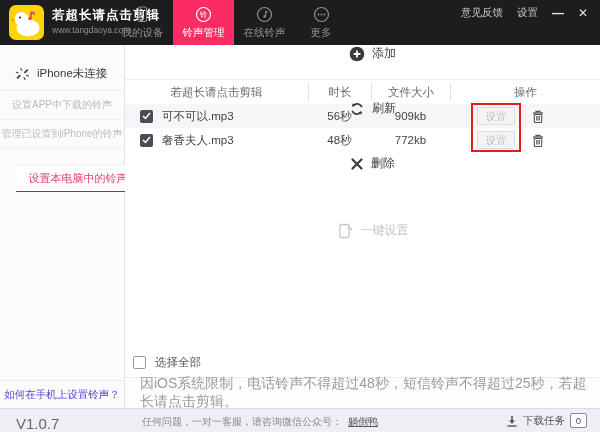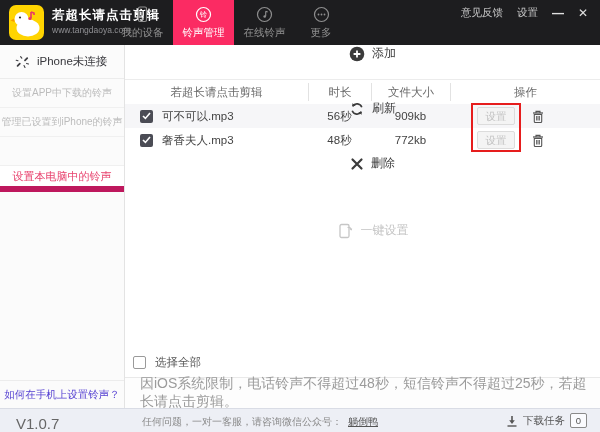--- a/index.html
+++ b/index.html
@@ -23,7 +23,7 @@
   .sidebar{position:absolute;left:0;top:45px;width:125px;height:363px;background:#fbfbfb;
            border-right:1px solid #e3e3e3;box-sizing:border-box;}
   .sb-connect{height:33px;display:flex;align-items:center;padding-left:15px;gap:7px;
-              border-bottom:1px solid #ececec;color:#38383d;font-size:11.5px;}
+              border-bottom:1px solid #ececec;color:#38383d;font-size:11.5px;margin-top:12px;}
   .sb-item{height:28px;display:flex;align-items:center;justify-content:center;
            color:#bcbcbc;font-size:10px;border-bottom:1px solid #f0f0f0;}
   .sb-active{position:absolute;left:0;top:120px;width:100%;height:27px;display:flex;align-items:center;

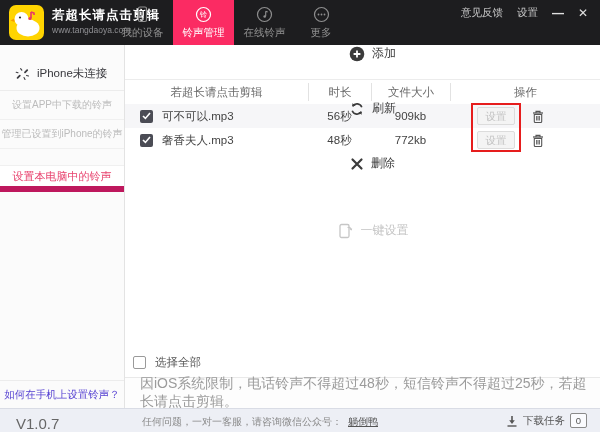--- a/index.html
+++ b/index.html
@@ -26,9 +26,9 @@
               border-bottom:1px solid #ececec;color:#38383d;font-size:11.5px;margin-top:12px;}
   .sb-item{height:28px;display:flex;align-items:center;justify-content:center;
            color:#bcbcbc;font-size:10px;border-bottom:1px solid #f0f0f0;}
-  .sb-active{position:absolute;left:0;top:120px;width:100%;height:27px;display:flex;align-items:center;
+  .sb-active{position:absolute;left:16px;top:120px;width:100%;height:27px;display:flex;align-items:center;
              justify-content:center;color:#e8416d;font-size:11px;background:#fff;box-sizing:border-box;
-             border-top:1px solid #f0f0f0;border-bottom:6px solid #be185d;cursor:pointer;}
+             border-top:1px solid #f0f0f0;border-bottom:1px solid #be185d;cursor:pointer;}
   .sb-help{position:absolute;left:0;top:335px;width:100%;height:28px;display:flex;align-items:center;
            justify-content:center;color:#5743d2;font-size:10.5px;border-top:1px solid #ececec;
            box-sizing:border-box;cursor:pointer;background:#fbfbfb;}

